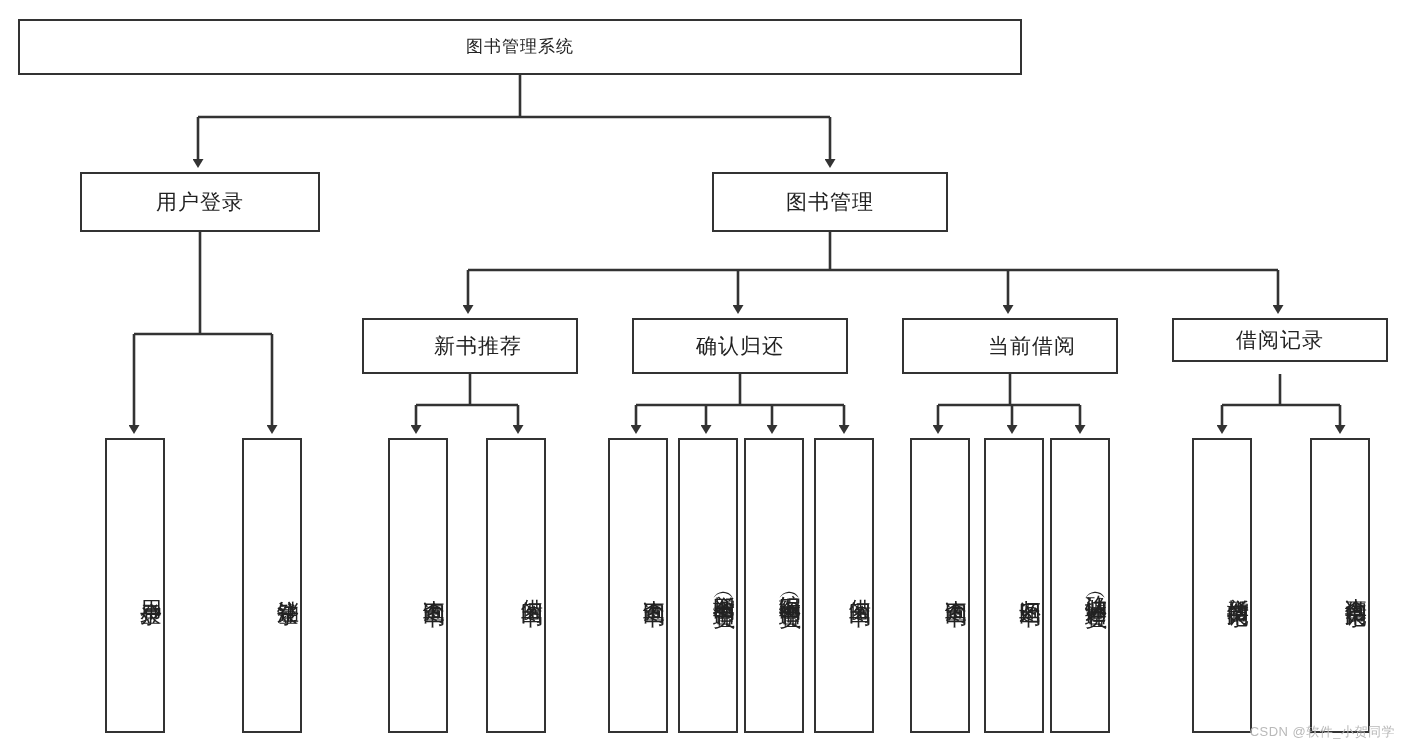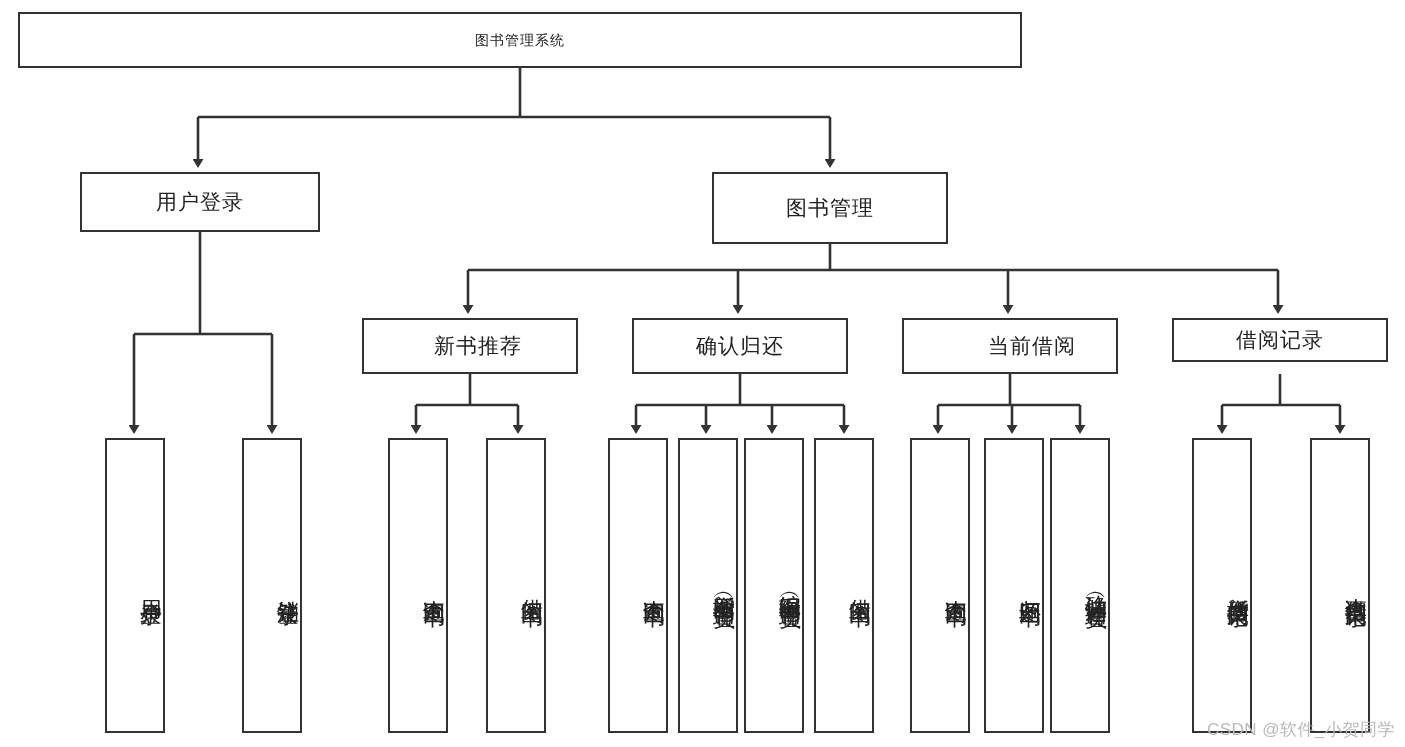--- a/index.html
+++ b/index.html
@@ -39,7 +39,7 @@
     line-height: 1.2;
     text-align: center;
   }
-  .node.root { font-size: 14px; }
+  .node.root { font-size: 17px; margin-top: 7px; }
   .node.v {
     writing-mode: vertical-rl;
     text-orientation: upright;

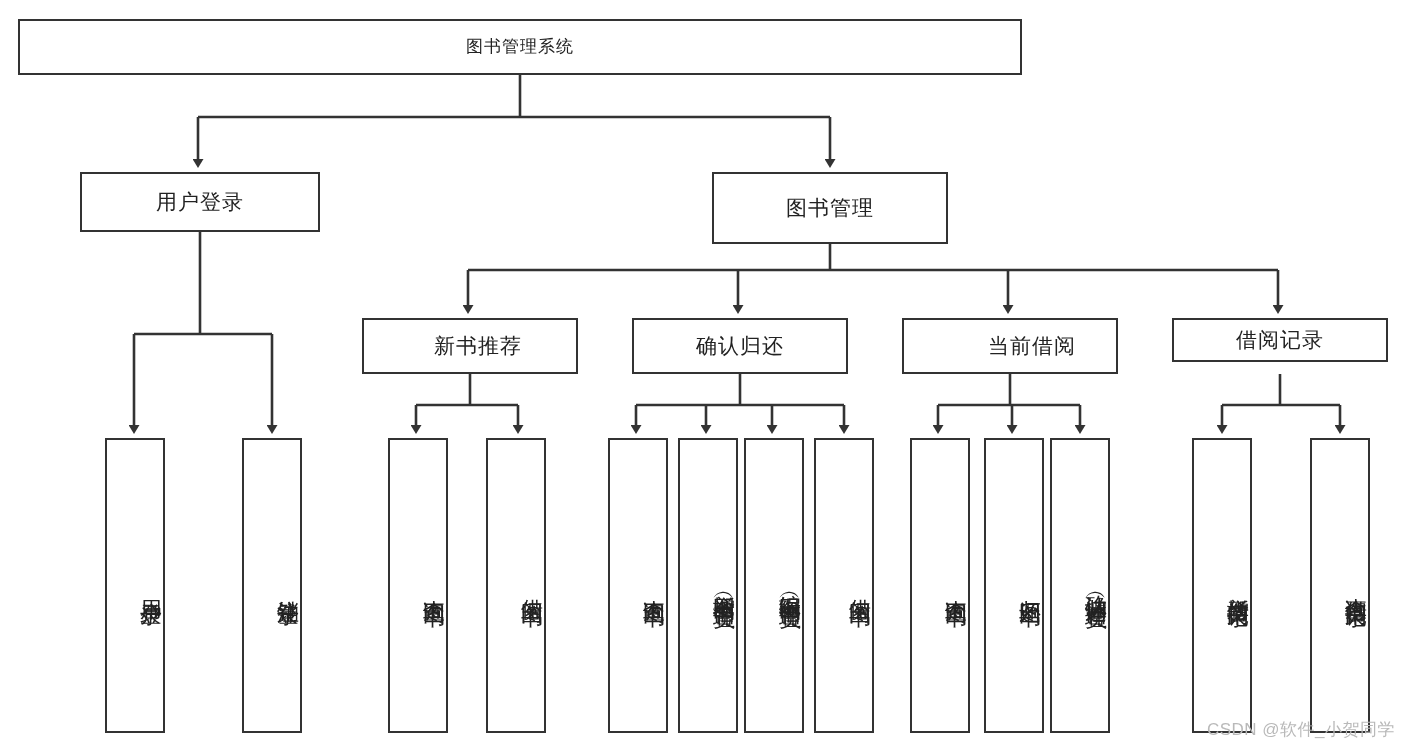--- a/index.html
+++ b/index.html
@@ -133,7 +133,7 @@
   <div class="node h root" style="left:18px; top:12px; width:1004px; height:56px;">图书管理系统</div>
 
   <div class="node h" style="left:80px; top:172px; width:240px; height:60px;">用户登录</div>
-  <div class="node h" style="left:712px; top:172px; width:236px; height:72px;">图书管理</div>
+  <div class="node h" style="left:712px; top:172px; width:236px; height:60px;">图书管理</div>
 
   <div class="node h" style="left:362px; top:318px; width:216px; height:56px;padding-left:16px;">新书推荐</div>
   <div class="node h" style="left:632px; top:318px; width:216px; height:56px;">确认归还</div>

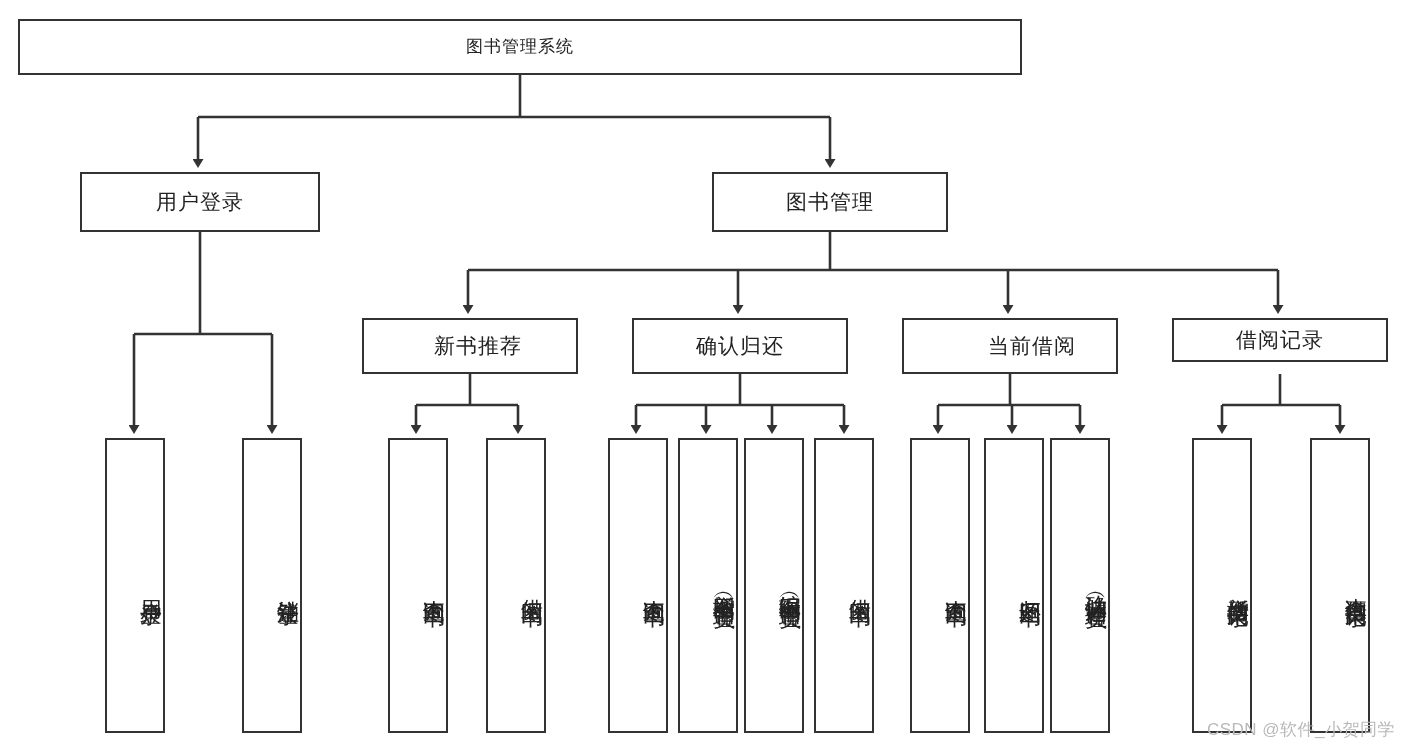--- a/index.html
+++ b/index.html
@@ -56,7 +56,7 @@
     position: absolute;
     right: 10px;
     bottom: 6px;
-    font-size: 17px;
+    font-size: 13px;
     color: #b9b9b9;
     letter-spacing: 0.5px;
     z-index: 5;

